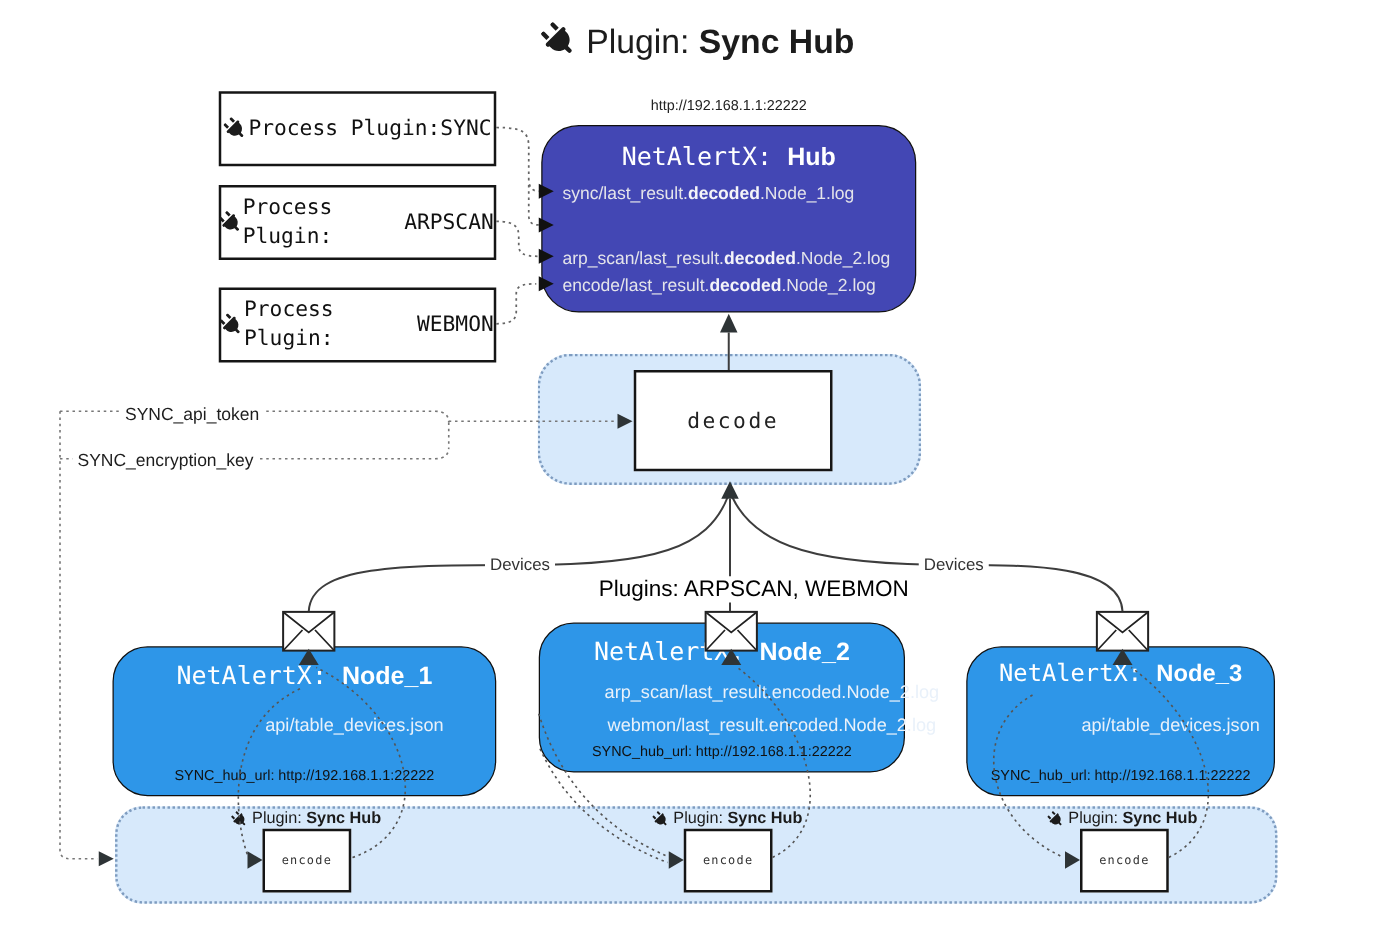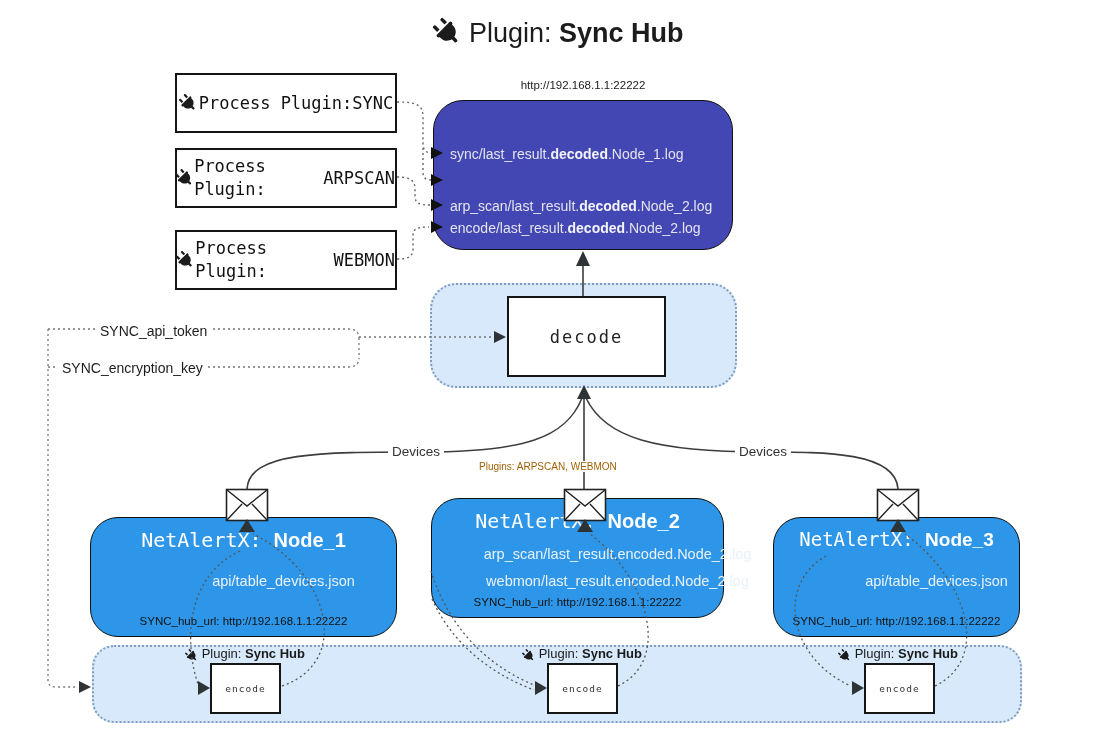--- a/index.html
+++ b/index.html
@@ -171,6 +171,9 @@
 
   <div class="abs url-label">http://192.168.1.1:22222</div>
   <div class="abs hub">
+    <div class="hub-title">
+      <span>NetAlertX: </span><span class="bold">Hub</span>
+    </div>
     <div class="hub-line" style="top:45px;"><span>sync/last_result.</span><span class="bold">decoded</span><span>.Node_1.log</span></div>
     <div class="hub-line" style="top:97px;"><span>arp_scan/last_result.</span><span class="bold">decoded</span><span>.Node_2.log</span></div>
     <div class="hub-line" style="top:119px;"><span>encode/last_result.</span><span class="bold">decoded</span><span>.Node_2.log</span></div>

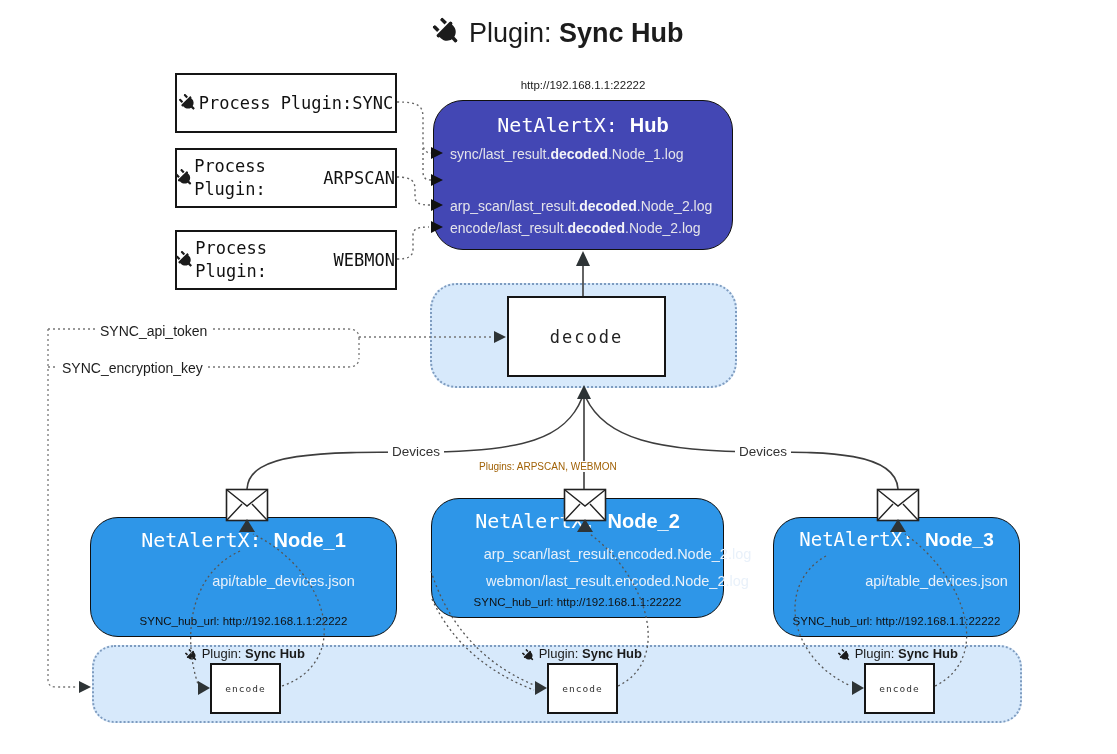--- a/index.html
+++ b/index.html
@@ -48,7 +48,7 @@
   .lbl-key{left:58px;top:360px;font-size:14px;}
   .lbl-dev-l{left:388px;top:444px;font-size:13.5px;color:#333;}
   .lbl-dev-r{left:735px;top:444px;font-size:13.5px;color:#333;}
-  .lbl-plugins{left:475px;top:461px;font-size:10px;color:#a16207;}
+  .lbl-plugins{left:475px;top:461px;font-size:18px;color:#000000;}
 
   
   .node{

